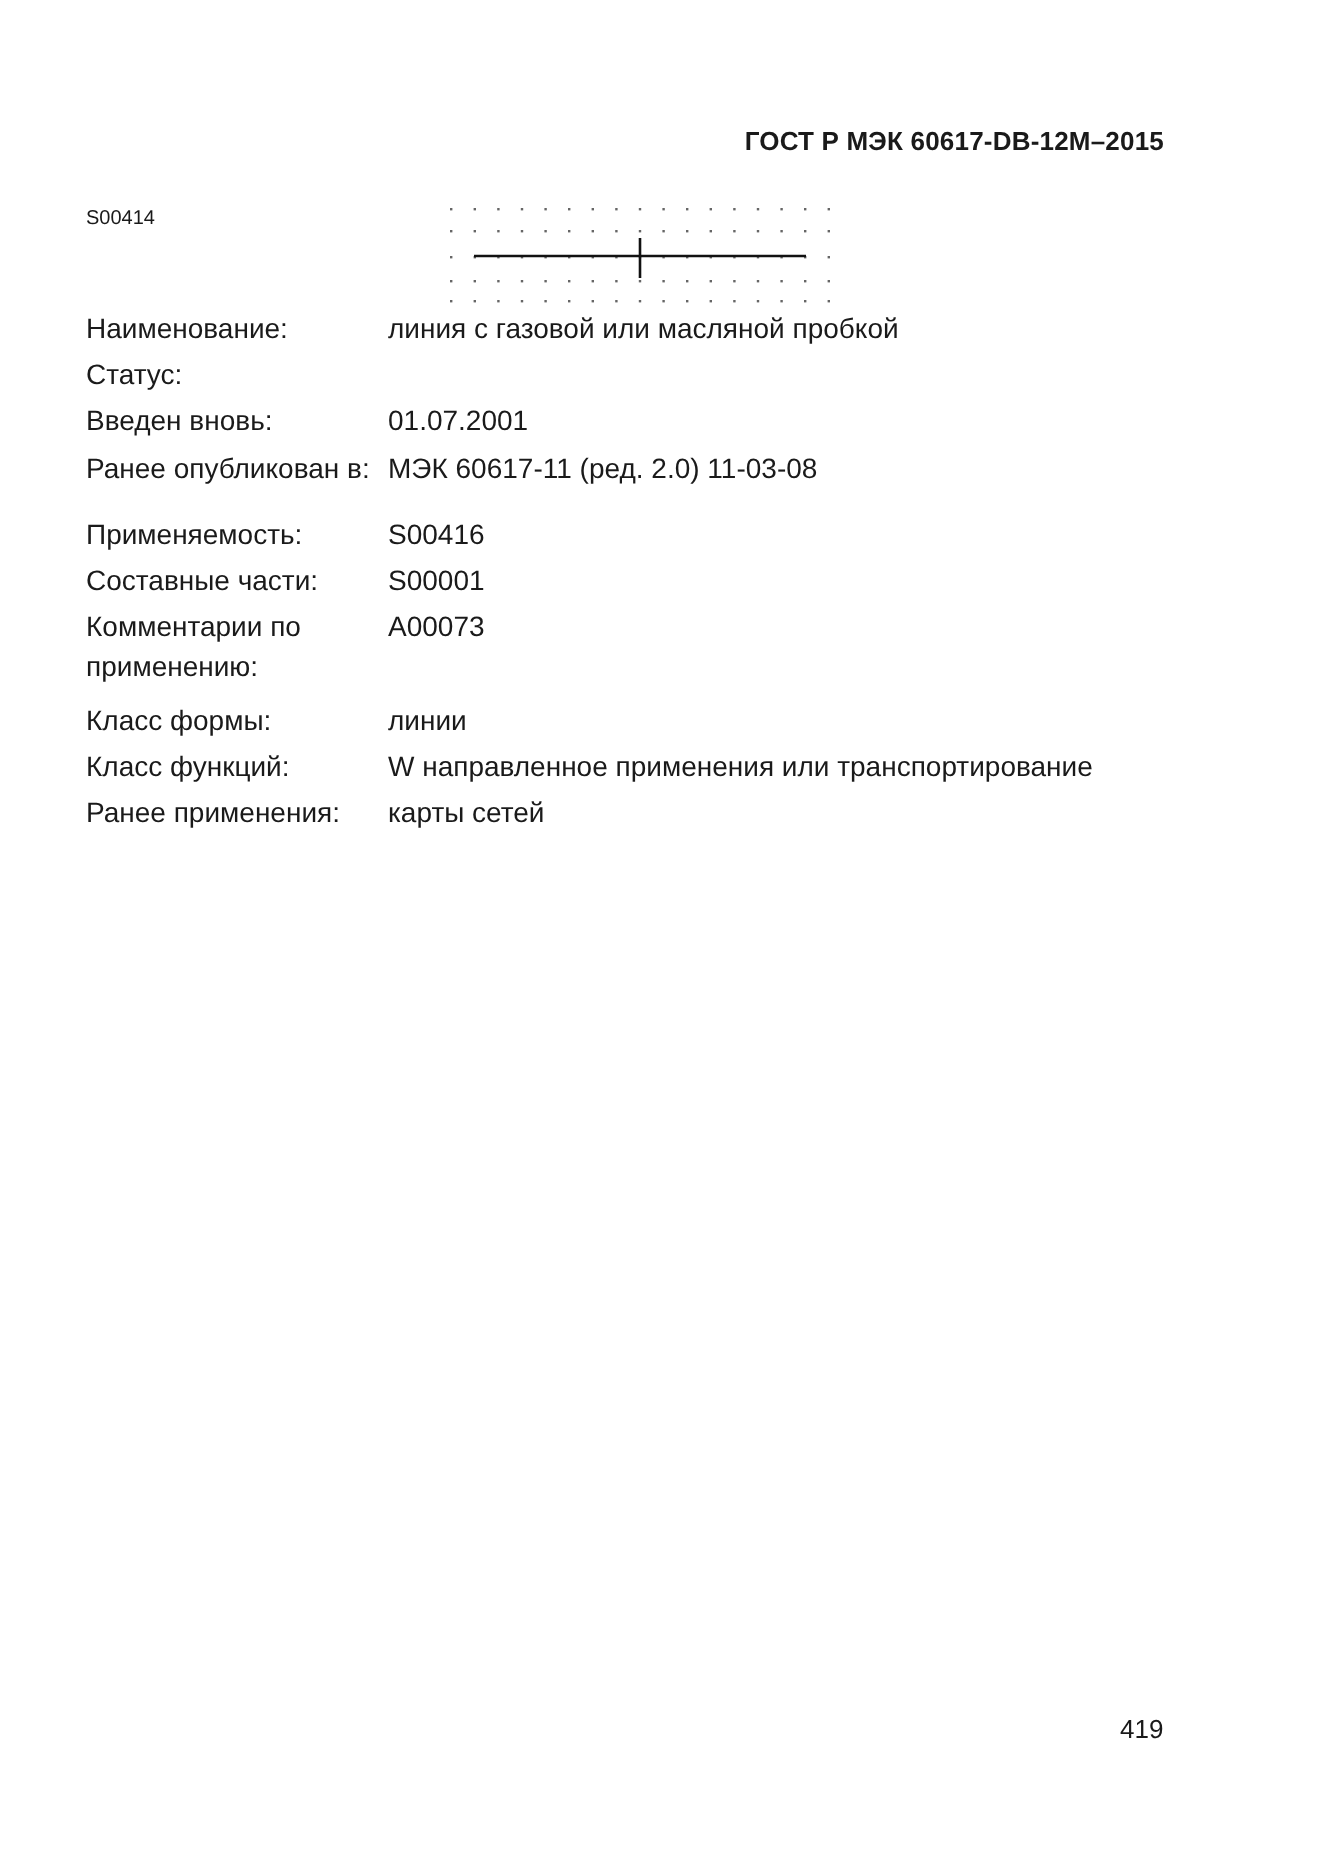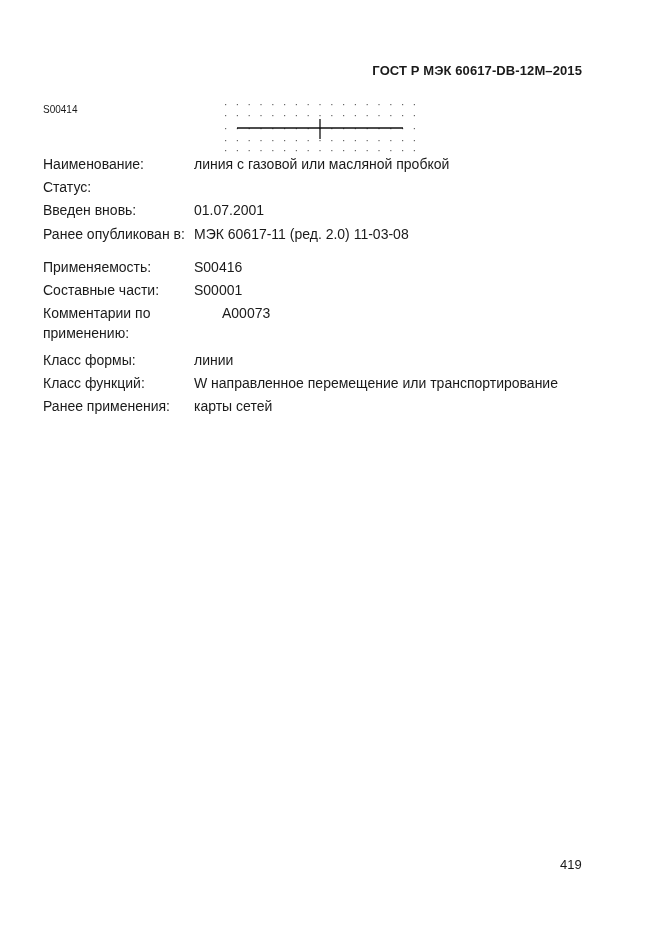--- a/index.html
+++ b/index.html
@@ -12,7 +12,7 @@
     .row { display: flex; height: 23.2px; line-height: 20px; }
     .row .lbl { width: 151px; flex: none; }
     .row .val { flex: 1; }
-    .row.tall { height: 46.4px; gap: 28px; }
+    .row.tall { height: 46.4px; }
     .gap { height: 10px; }
     .page-num { position: absolute; top: 857px; left: 560px; font-size: 13px; }
   </style>

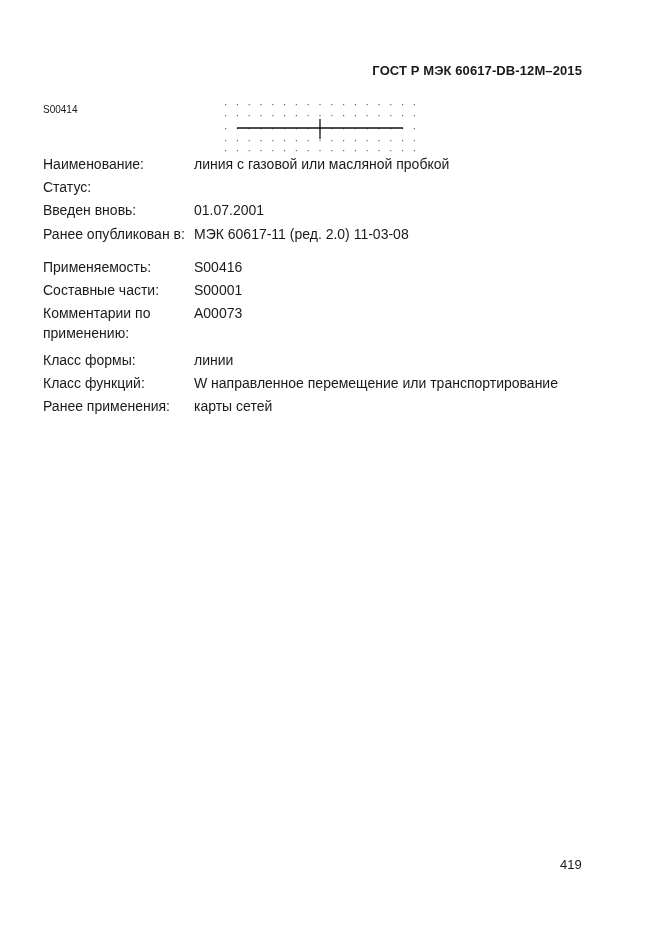--- a/index.html
+++ b/index.html
@@ -155,7 +155,7 @@
   </div>
   <div class="row">
     <span class="lbl">Класс функций:</span>
-    <span class="val">W направленное перемещение или транспортирование</span>
+    <span class="val">W направленное применения или транспортирование</span>
   </div>
   <div class="row">
     <span class="lbl">Ранее применения:</span>

